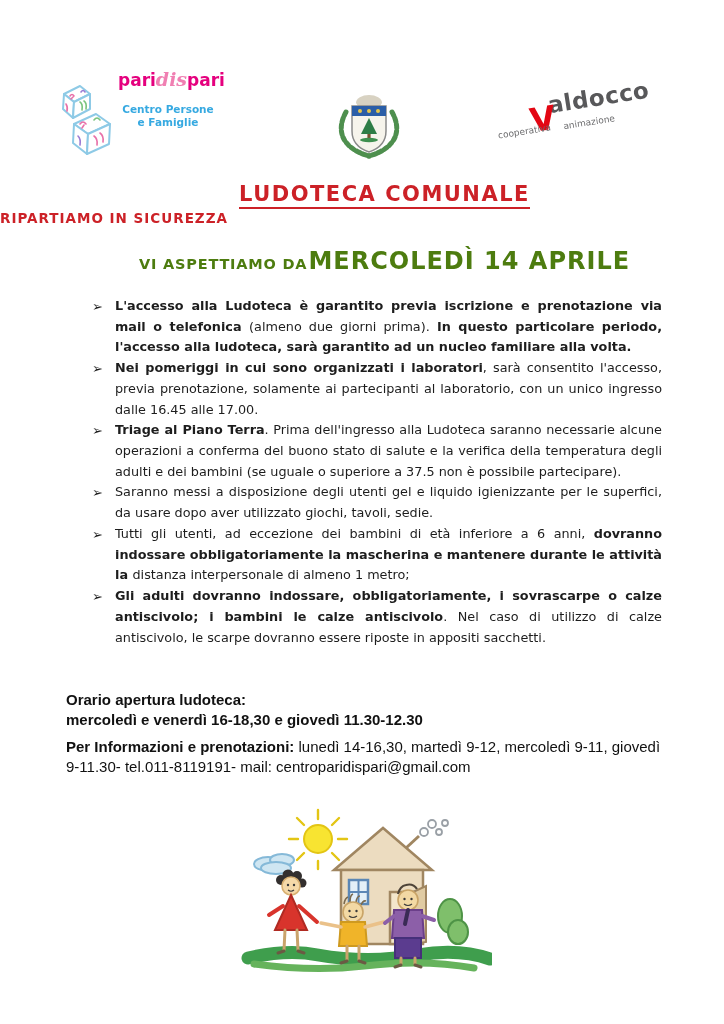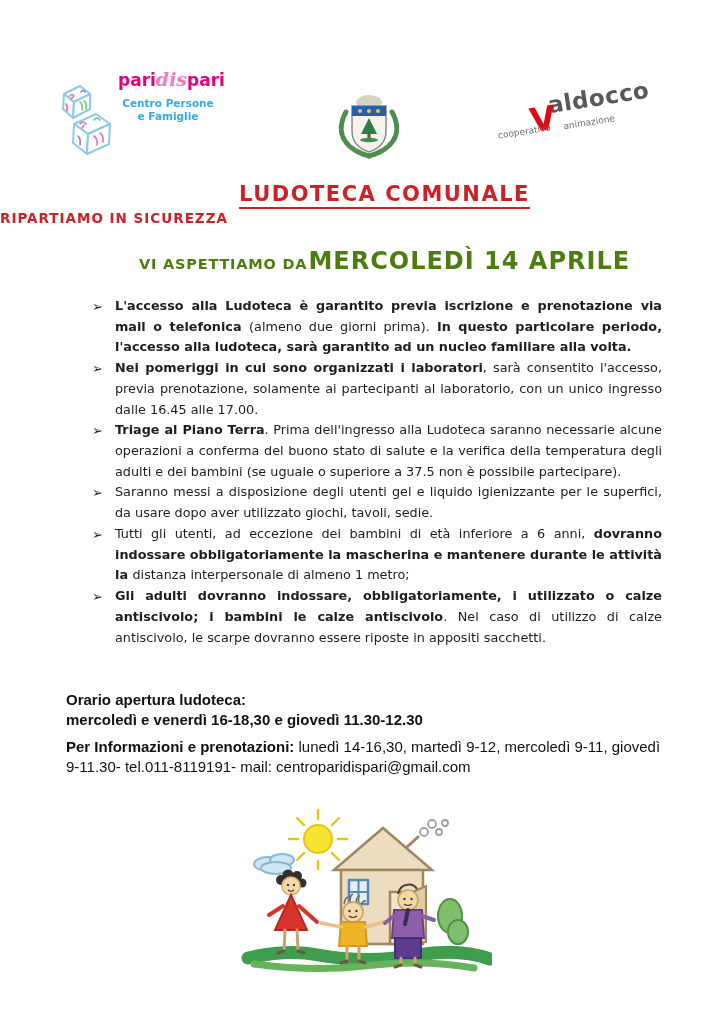--- a/index.html
+++ b/index.html
@@ -14,7 +14,7 @@
   .logo-pari .words{position:absolute;left:62px;top:4px;width:100px;text-align:center;line-height:1;}
   .lp-main{font-weight:bold;font-size:17px;color:#e5007e;letter-spacing:0px;white-space:nowrap;}
   .lp-dis{font-style:italic;font-size:19px;color:#f07fb2;font-family:"DejaVu Serif",serif;}
-  .lp-sub{font-weight:bold;font-size:10.5px;color:#36a9e1;margin-top:8px;line-height:1.25;}
+  .lp-sub{font-weight:bold;font-size:10.5px;color:#36a9e1;margin-top:14px;line-height:1.25;}
   .logo-crest{position:absolute;left:331px;top:82px;}
   .logo-vald{position:absolute;left:510px;top:84px;width:160px;height:62px;transform:rotate(-9deg);}
   .lv-big{position:absolute;left:40px;top:2px;font-size:23px;font-weight:bold;color:#58585a;letter-spacing:0.5px;}

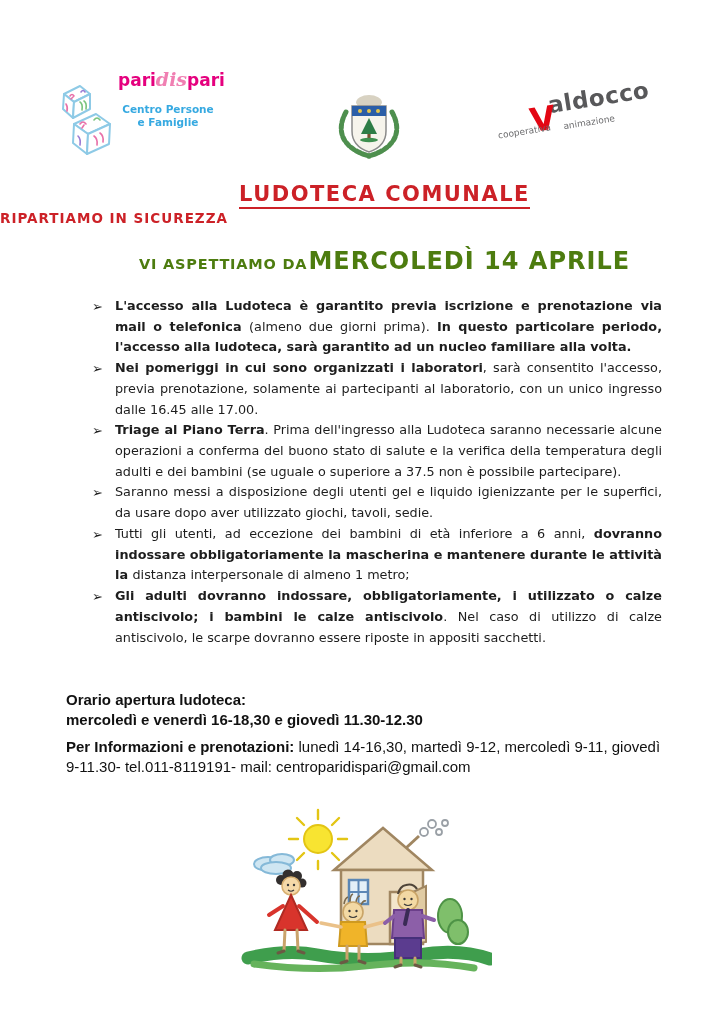--- a/index.html
+++ b/index.html
@@ -110,7 +110,7 @@
       <div class="bullet-item"><span class="bullet-arrow">➢</span><span class="bullet-text"><span class="b">Triage al Piano Terra</span><span>. Prima dell'ingresso alla Ludoteca saranno necessarie alcune operazioni a conferma del buono stato di salute e la verifica della temperatura degli adulti e dei bambini (se uguale o superiore a 37.5 non è possibile partecipare).</span></span></div>
       <div class="bullet-item"><span class="bullet-arrow">➢</span><span class="bullet-text"><span>Saranno messi a disposizione degli utenti gel e liquido igienizzante per le superfici, da usare dopo aver utilizzato giochi, tavoli, sedie.</span></span></div>
       <div class="bullet-item"><span class="bullet-arrow">➢</span><span class="bullet-text"><span>Tutti gli utenti, ad eccezione dei bambini di età inferiore a 6 anni, </span><span class="b">dovranno indossare obbligatoriamente la mascherina e mantenere durante le attività la </span><span>distanza interpersonale di almeno 1 metro;</span></span></div>
-      <div class="bullet-item"><span class="bullet-arrow">➢</span><span class="bullet-text"><span class="b">Gli adulti dovranno indossare, obbligatoriamente, i utilizzato o calze antiscivolo; i bambini le calze antiscivolo</span><span>. Nel caso di utilizzo di calze antiscivolo, le scarpe dovranno essere riposte in appositi sacchetti.</span></span></div>
+      <div class="bullet-item"><span class="bullet-arrow">➢</span><span class="bullet-text"><span class="b">Gli adulti dovranno indossare, obbligatoriamente, i sovrascarpe o calze antiscivolo; i bambini le calze antiscivolo</span><span>. Nel caso di utilizzo di calze antiscivolo, le scarpe dovranno essere riposte in appositi sacchetti.</span></span></div>
     </div>
 
   <div class="footer f-orario">

